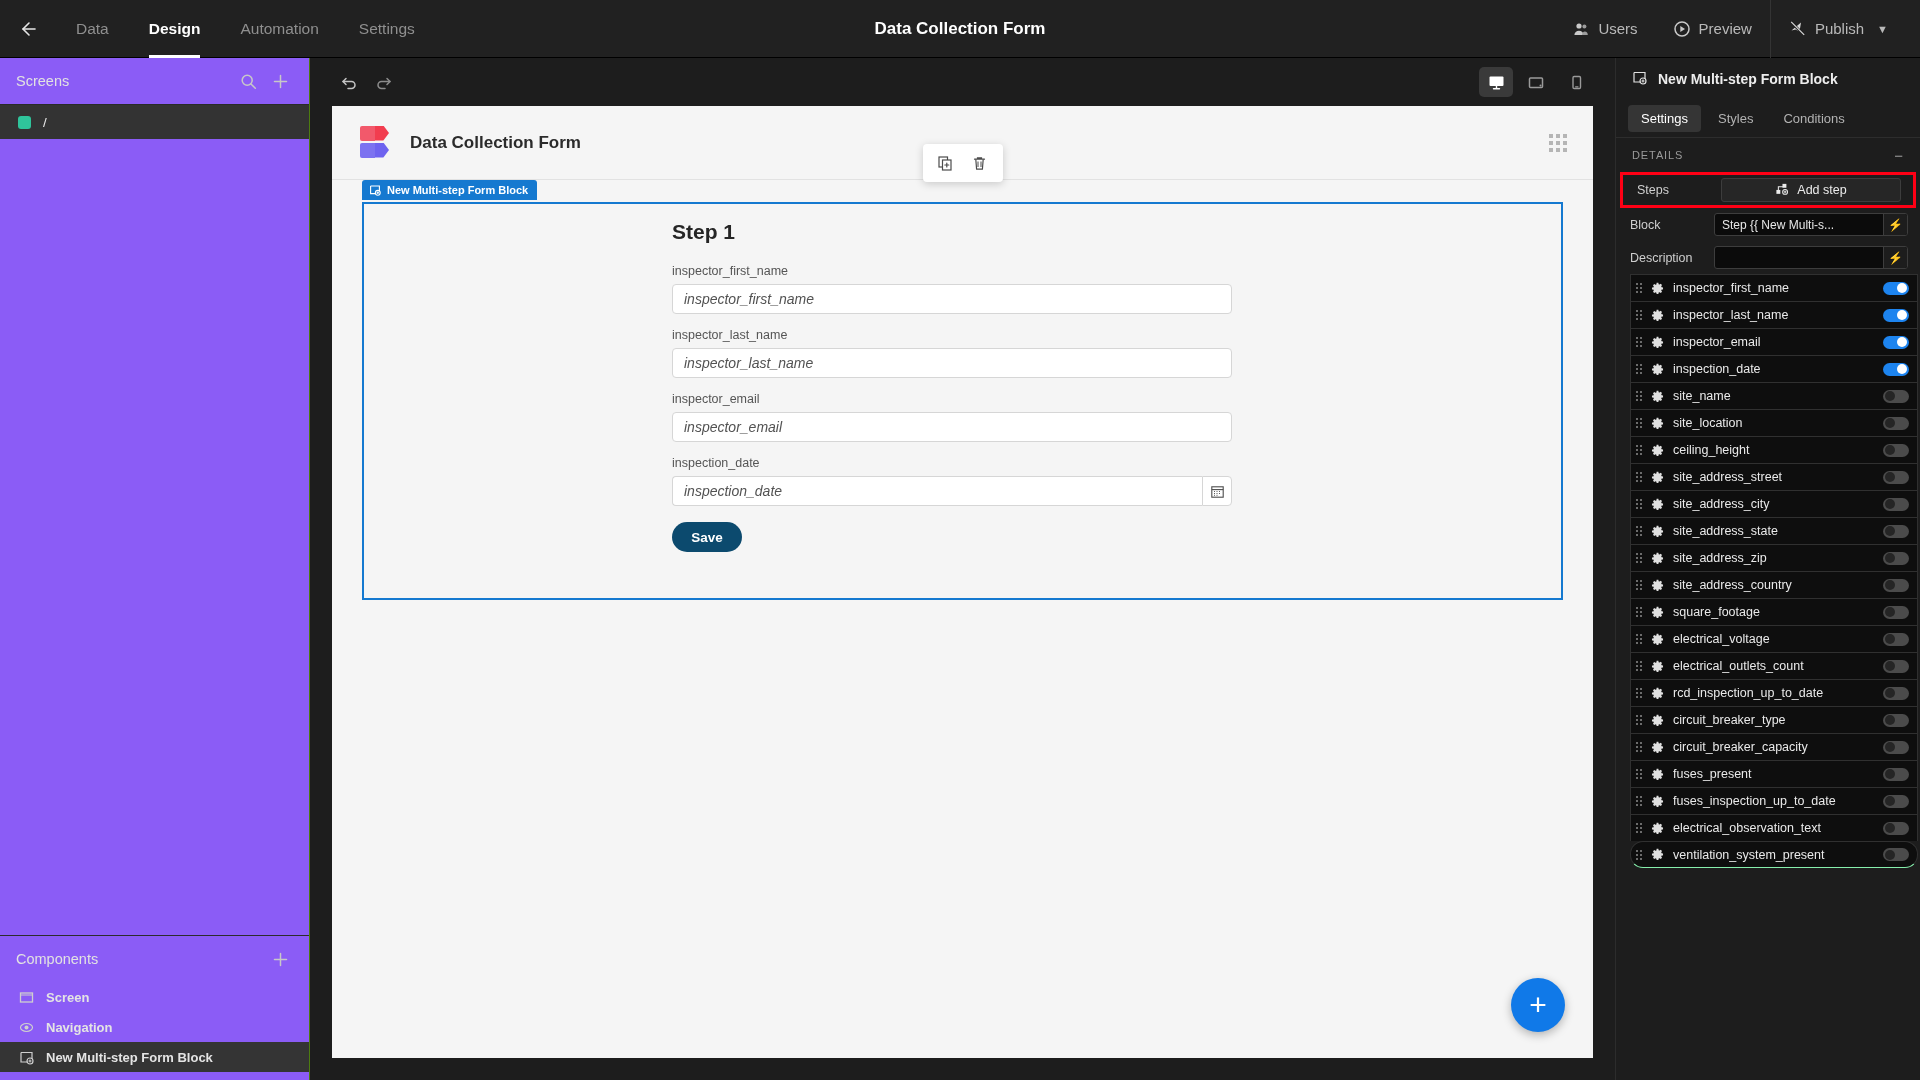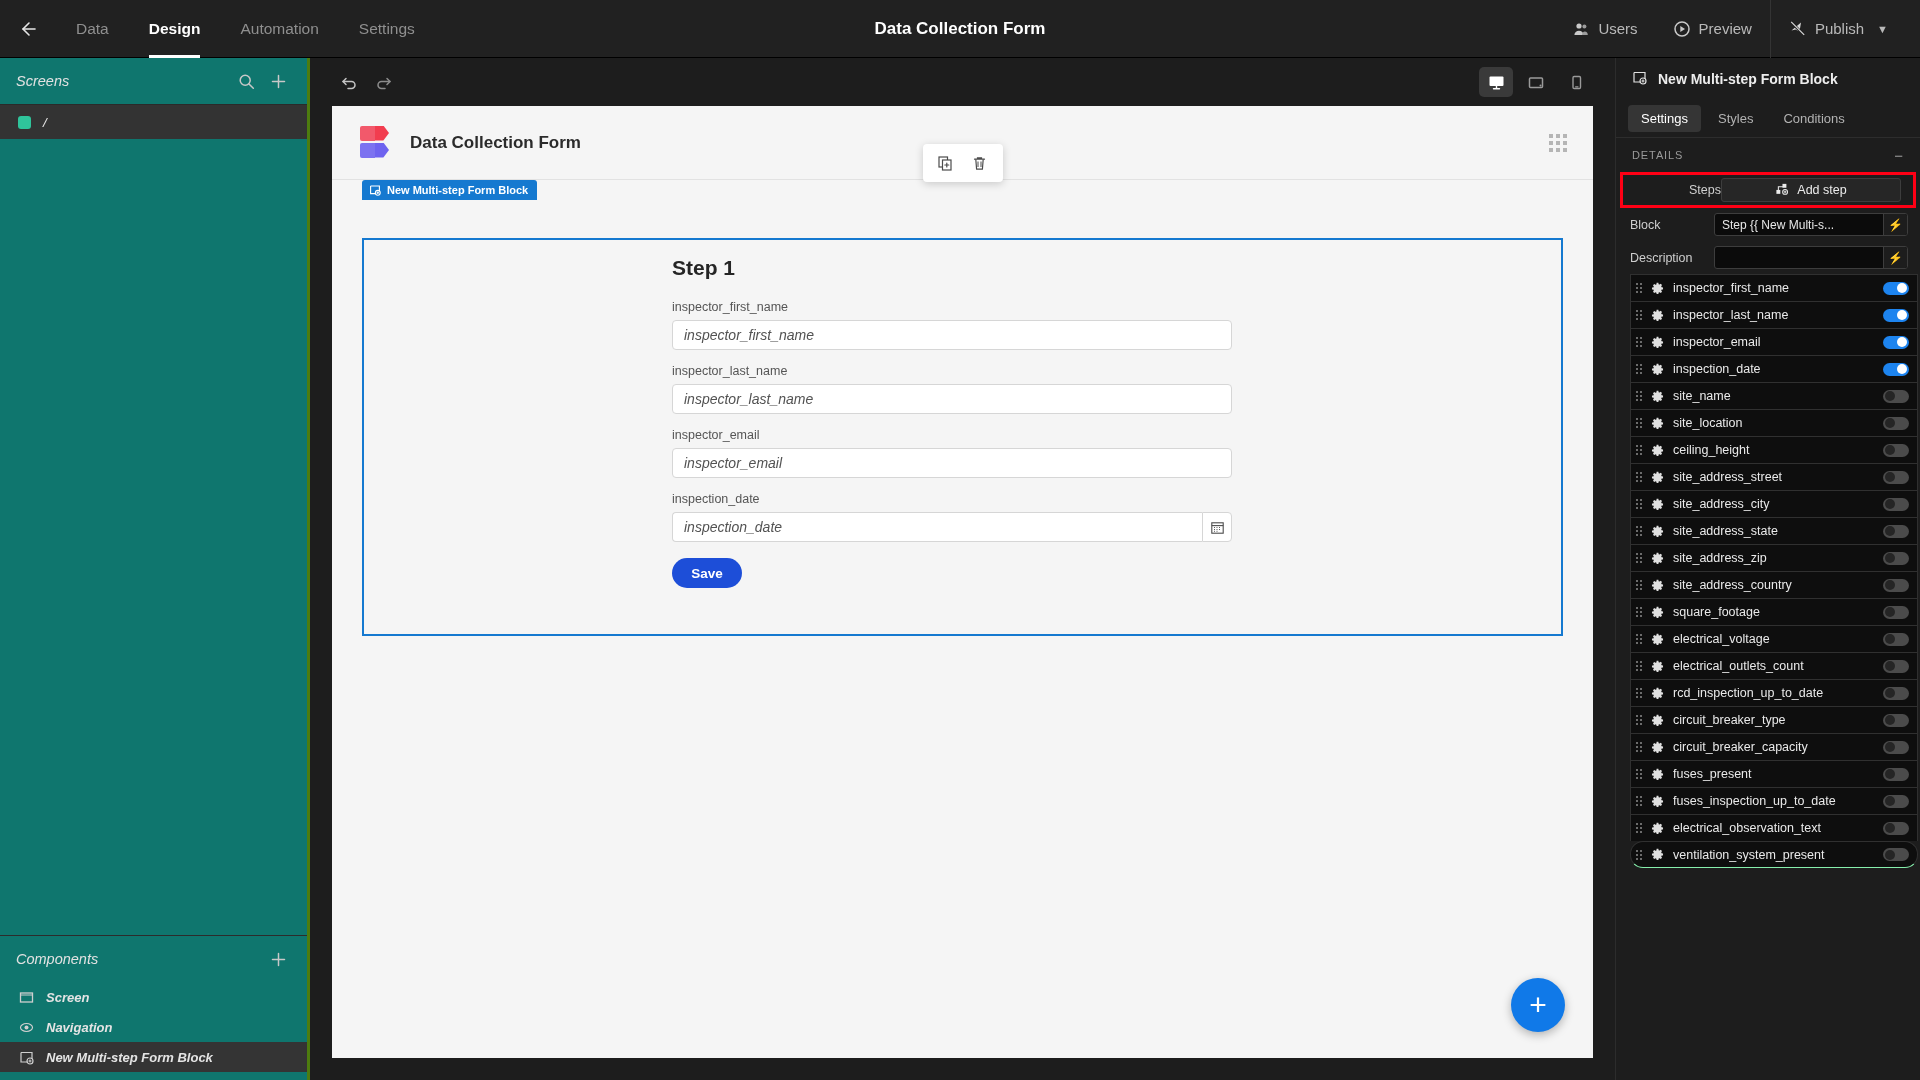--- a/index.html
+++ b/index.html
@@ -61,9 +61,9 @@
   
   .left {
     width: 310px; flex: 0 0 310px;
-    background: #0f766e;
-    border-right: 3px solid #4d7c0f;
-    display: flex; flex-direction: column; font-style: italic;
+    background: #8b5cf6;
+    border-right: 1px solid #4d7c0f;
+    display: flex; flex-direction: column;
   }
   .panel-head {
     height: 46px; display: flex; align-items: center;

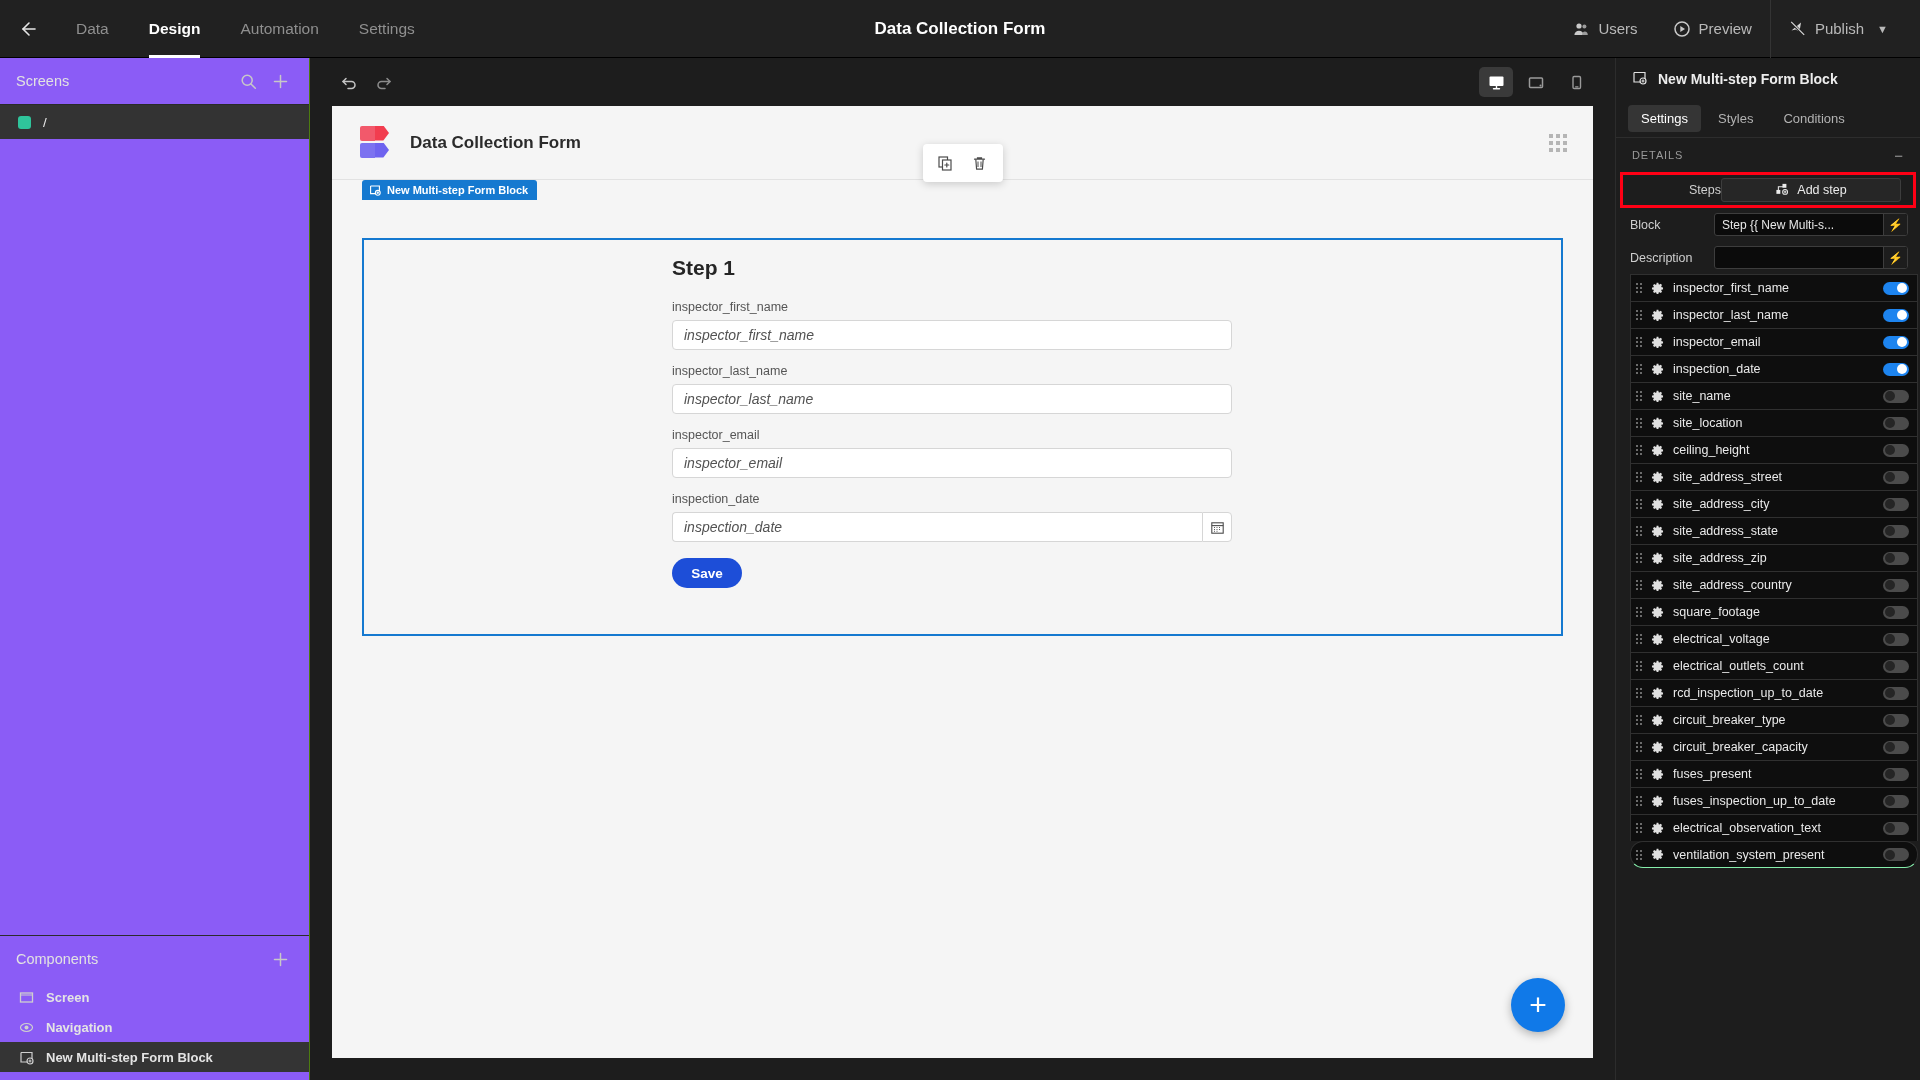--- a/index.html
+++ b/index.html
@@ -221,7 +221,7 @@
   .steps-row {
     height: 30px; display: flex; align-items: center; padding: 0 12px 0 14px;
   }
-  .steps-row .lbl { font-size: 12.5px; color: #cfcfcf; flex: 0 0 84px; text-align: right; }
+  .steps-row .lbl { font-size: 12.5px; color: #cfcfcf; flex: 0 0 84px; }
   .add-step-btn {
     flex: 1; height: 24px; background: #262626; border: 1px solid #3d3d3d;
     border-radius: 3px; display: flex; align-items: center; justify-content: center;

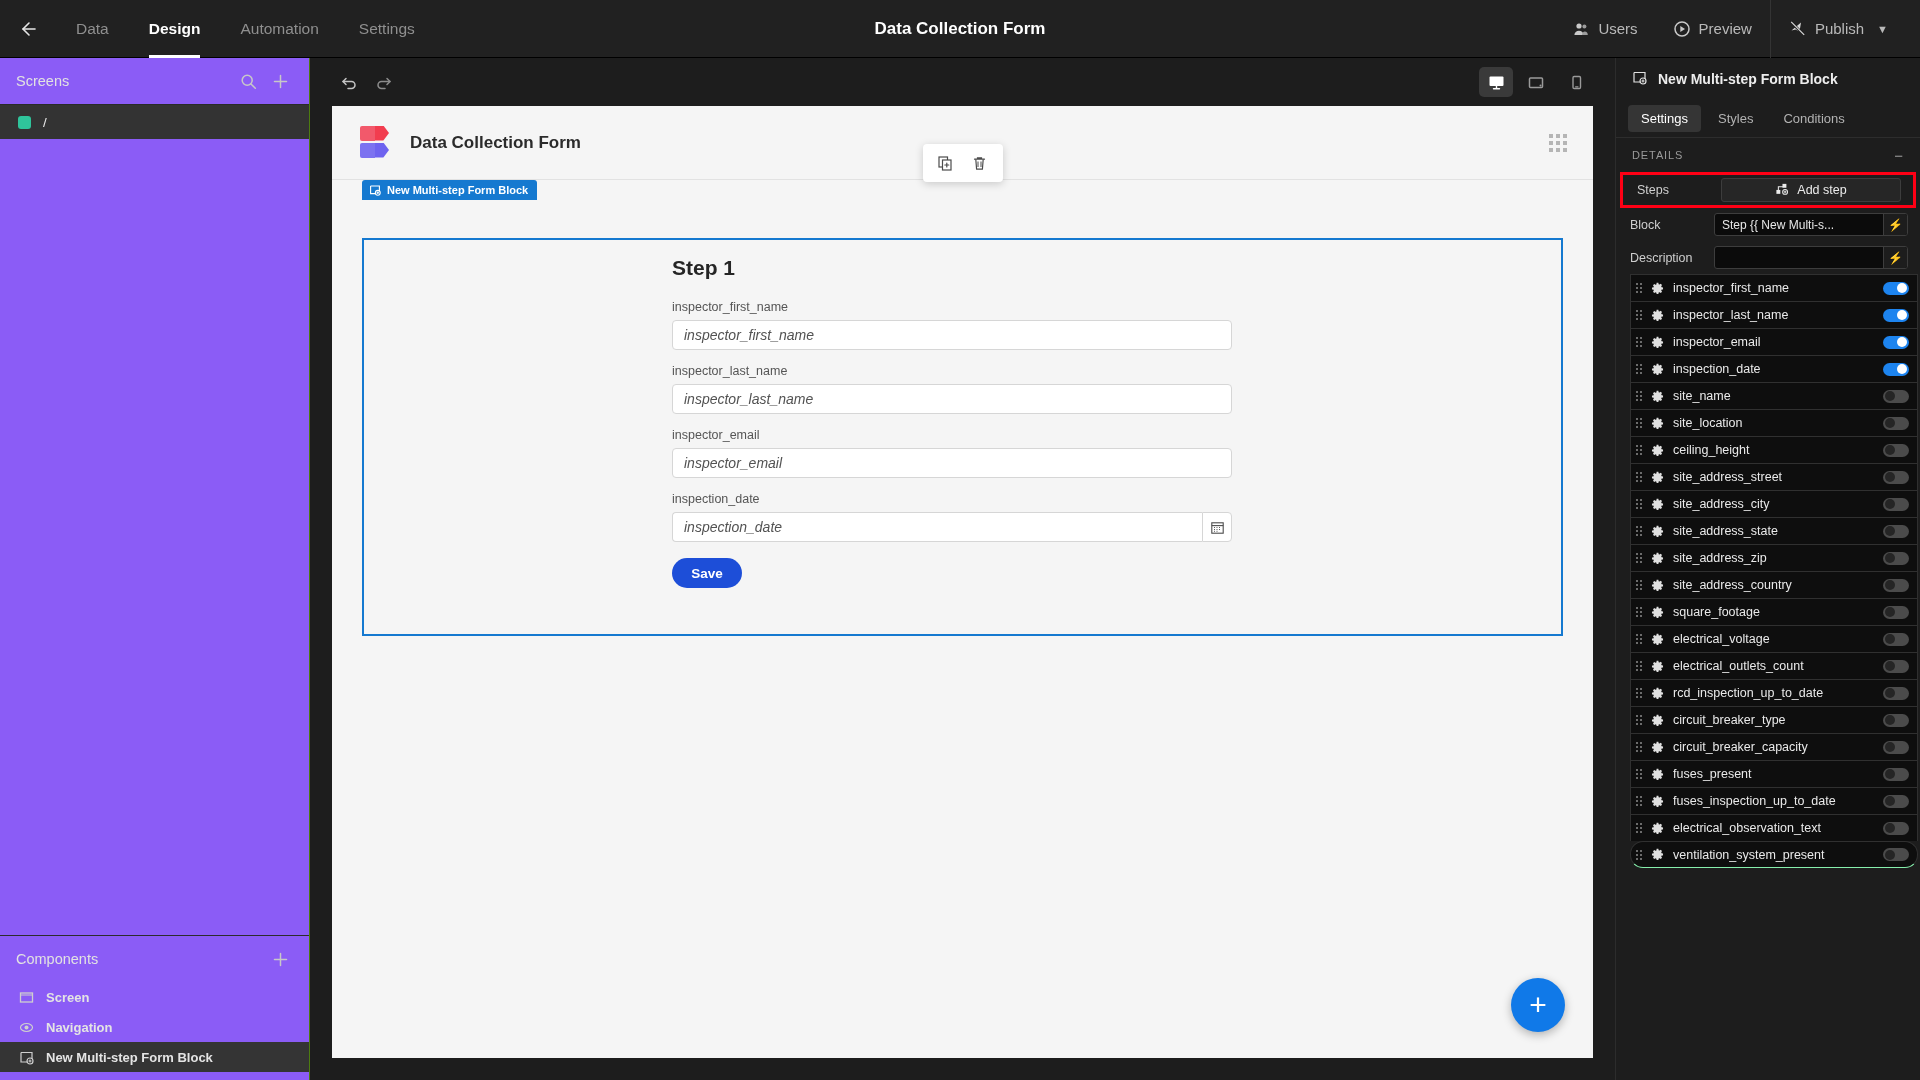--- a/index.html
+++ b/index.html
@@ -151,7 +151,7 @@
   }
   .blk-box {
     border: 2px solid #1579d0; background: #f5f5f5;
-    min-height: 398px; padding: 16px 0 28px 0; margin-top: 36px;
+    min-height: 398px; padding: 16px 0 28px 0;
   }
   .step-title {
     font-size: 21px; font-weight: bold; color: #252525;

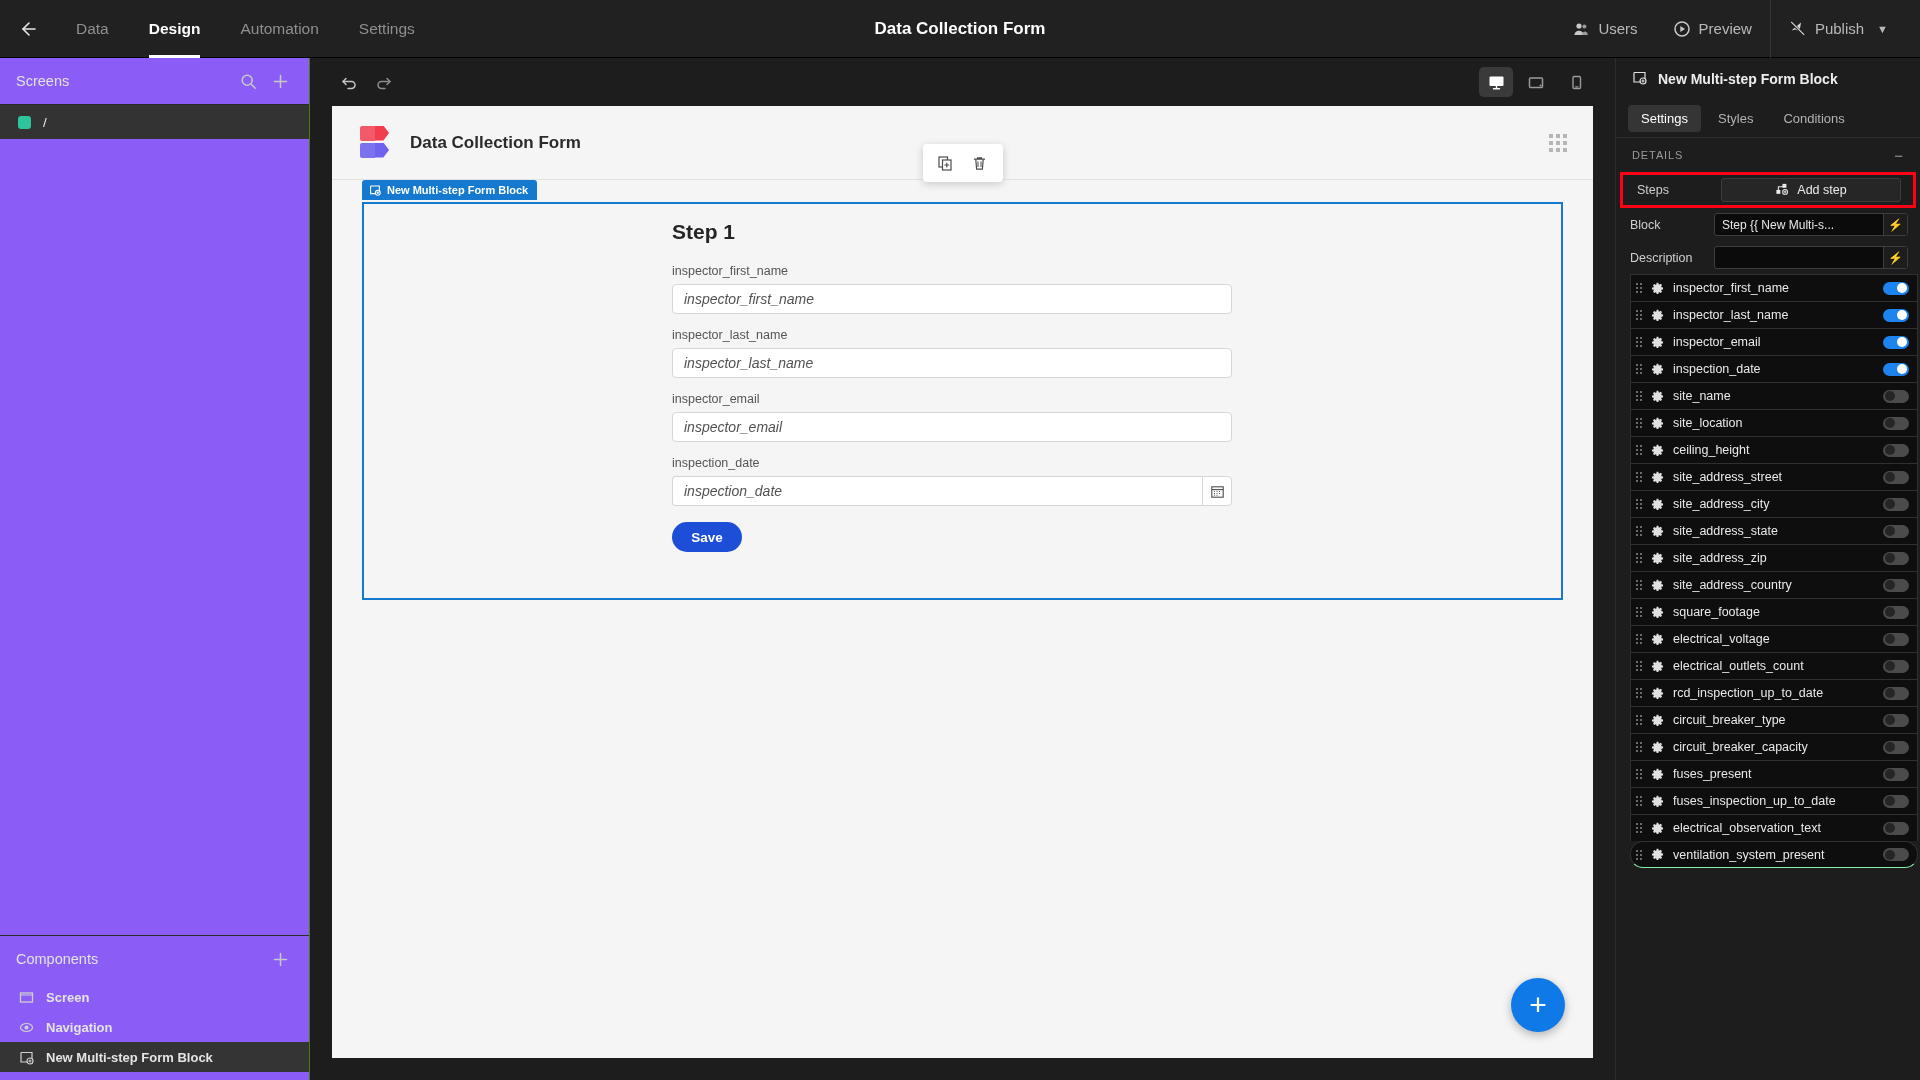--- a/index.html
+++ b/index.html
@@ -178,7 +178,7 @@
   }
   .save-btn {
     margin-left: 308px; margin-top: 16px;
-    background: #1d4ed8; color: #fff; font-size: 13.5px; font-weight: bold;
+    background: #0c4a6e; color: #fff; font-size: 13.5px; font-weight: bold;
     height: 30px; width: 70px; border-radius: 15px;
     display: flex; align-items: center; justify-content: center; cursor: pointer;
   }

